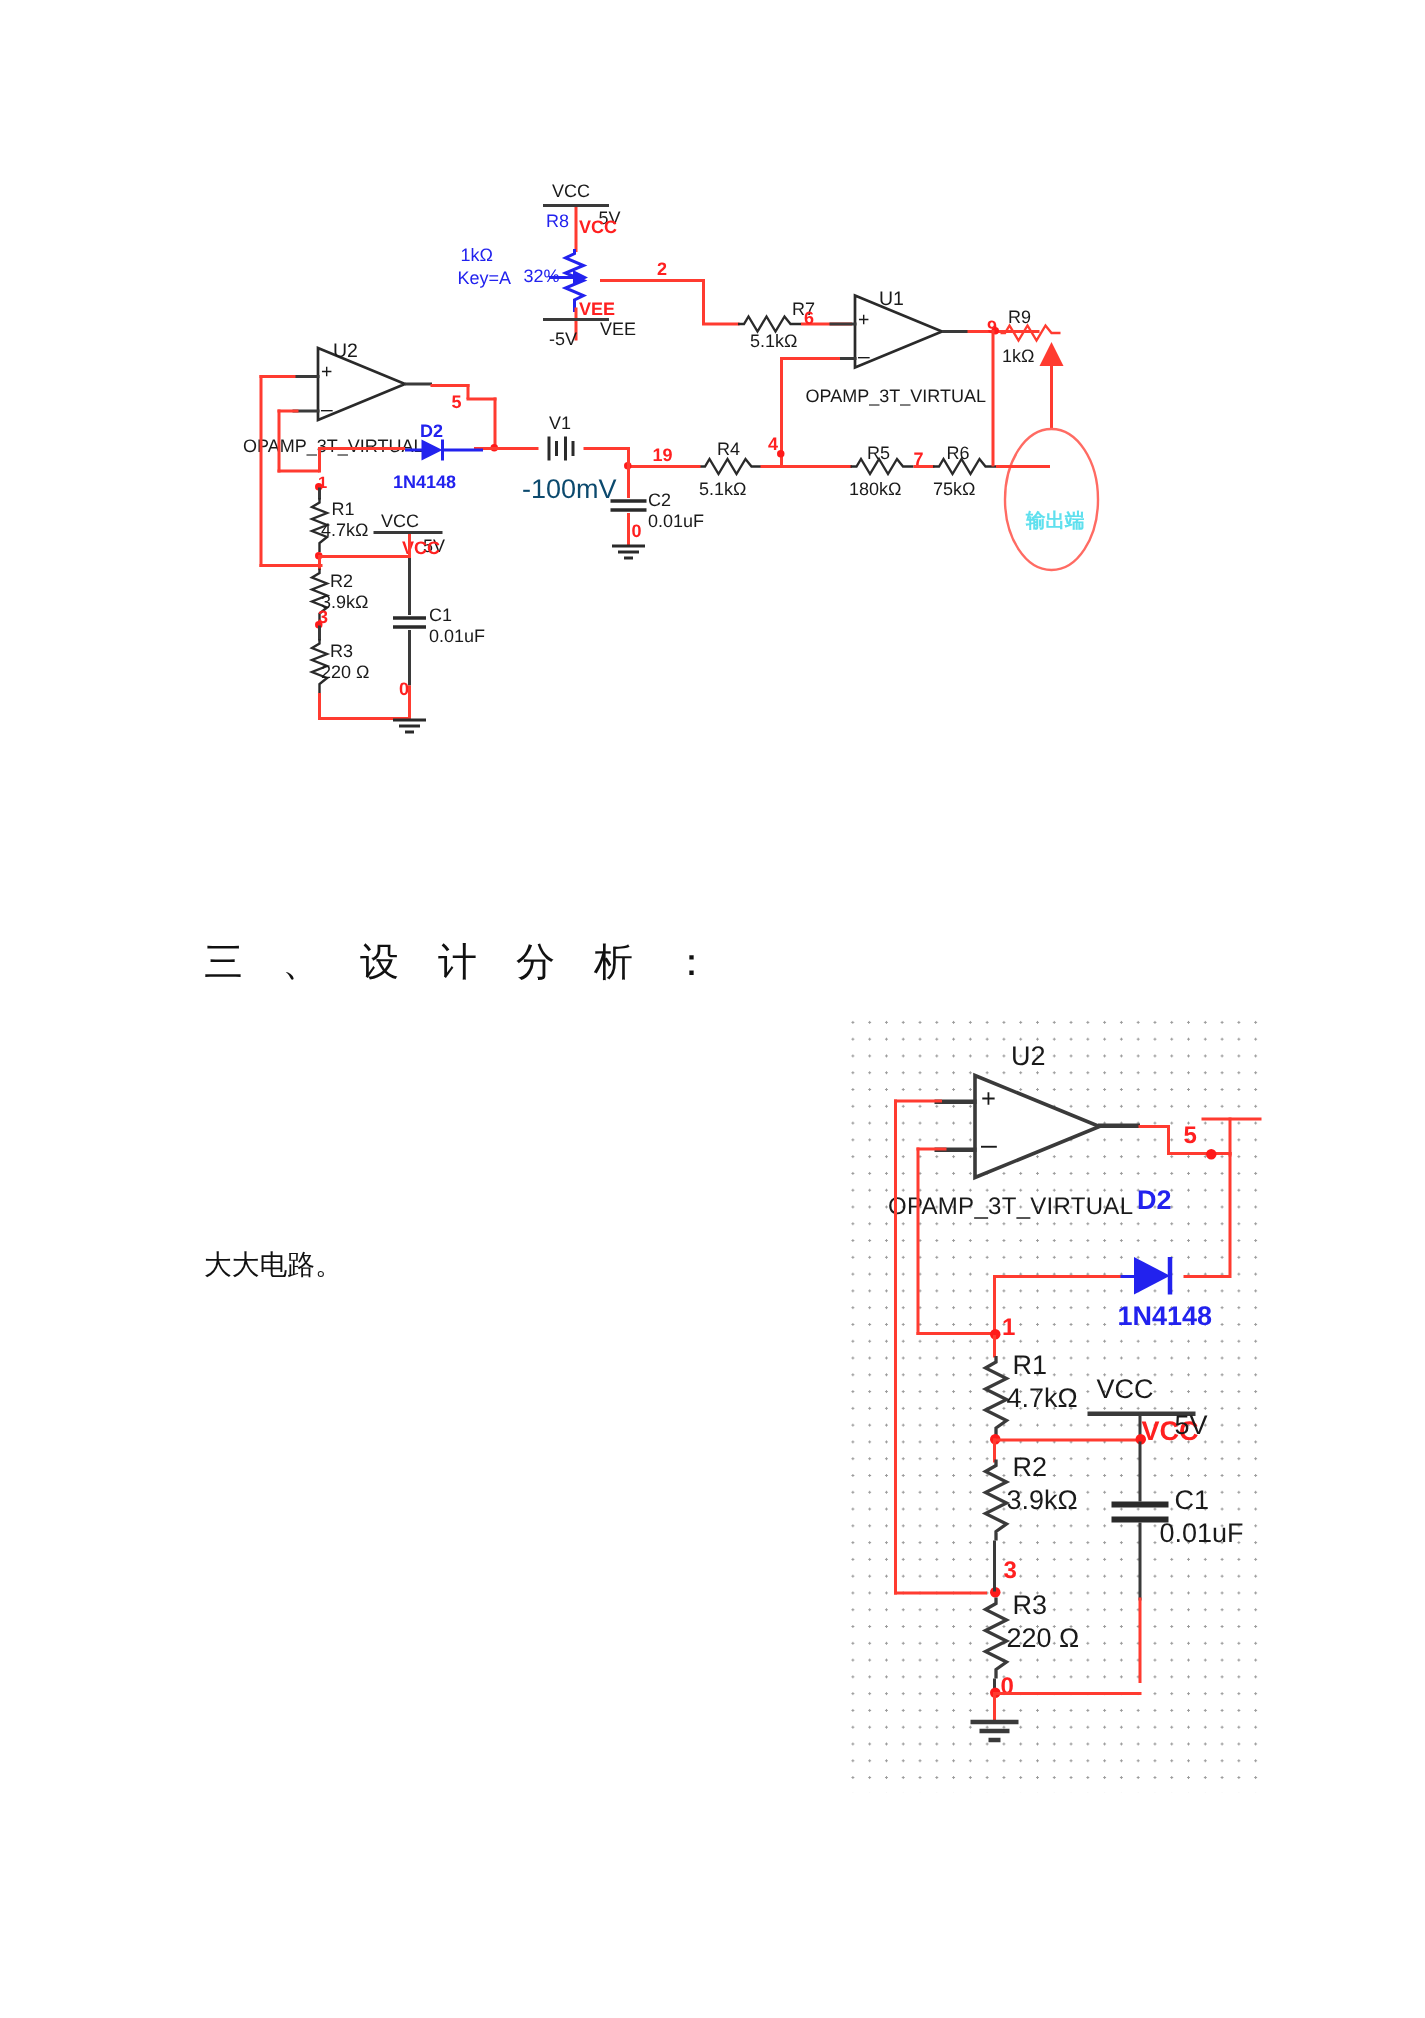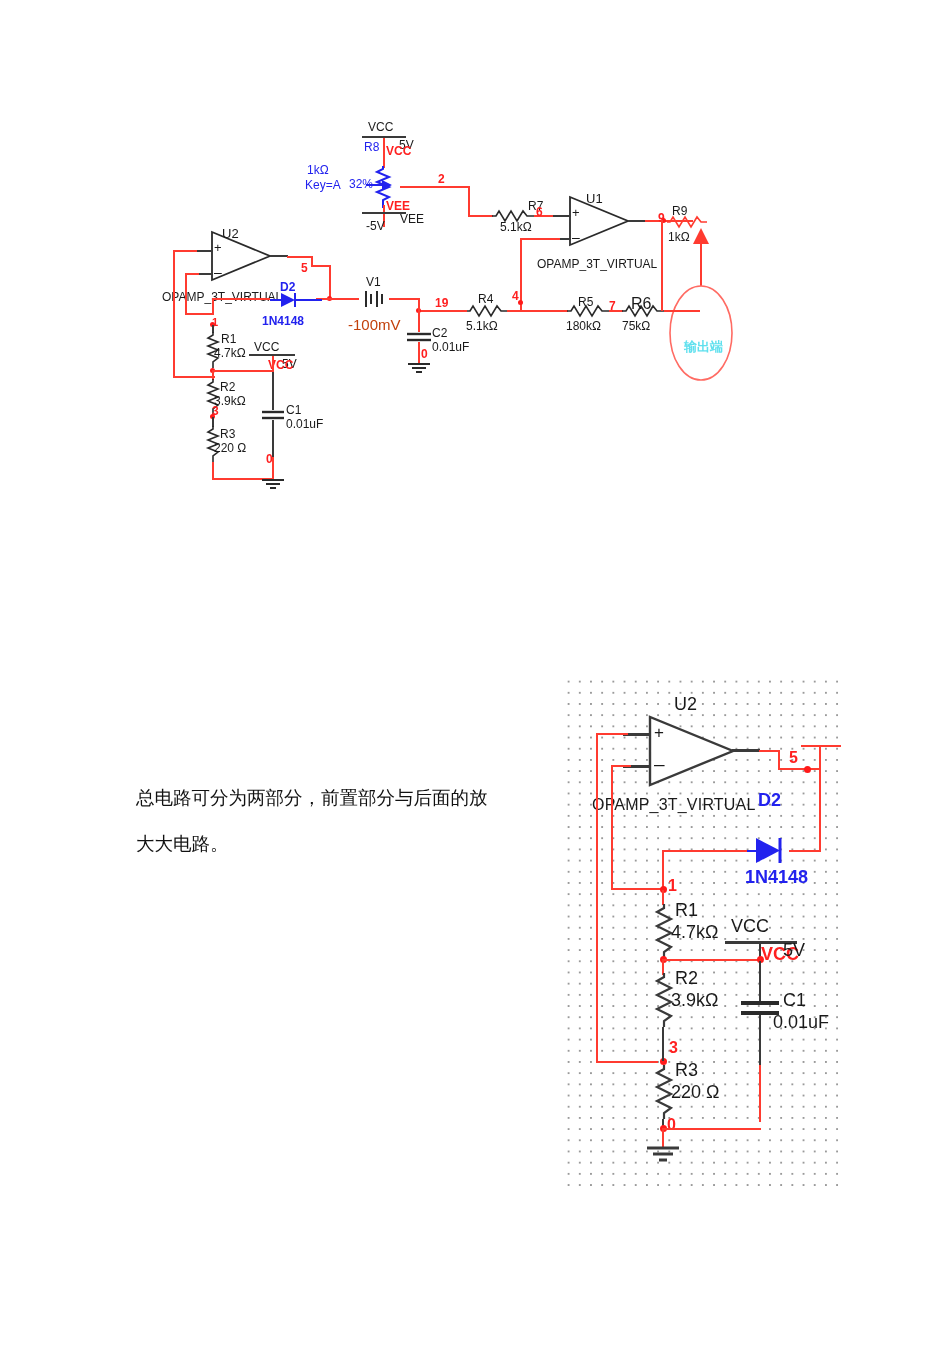--- a/index.html
+++ b/index.html
@@ -152,7 +152,7 @@
         <polyline points="0,7 4,7 7,2 13,12 19,2 25,12 31,2 35,7 42,7" fill="none" stroke="#2a2a2a" stroke-width="1.6"></polyline>
       </svg>
     </div>
-    <div class="lbl" style="left:631px;top:296px;font-size:16px;color:#1a1a1a;">R6</div>
+    <div class="lbl" style="left:631px;top:296px;font-size:12px;color:#1a1a1a;">R6</div>
     <div class="lbl" style="left:622px;top:320px;font-size:12px;color:#1a1a1a;">75kΩ</div>
     <div class="wire h" style="left:664px;top:310px;width:36px;"></div>
     <div class="wire v" style="left:661px;top:220px;height:91px;"></div>

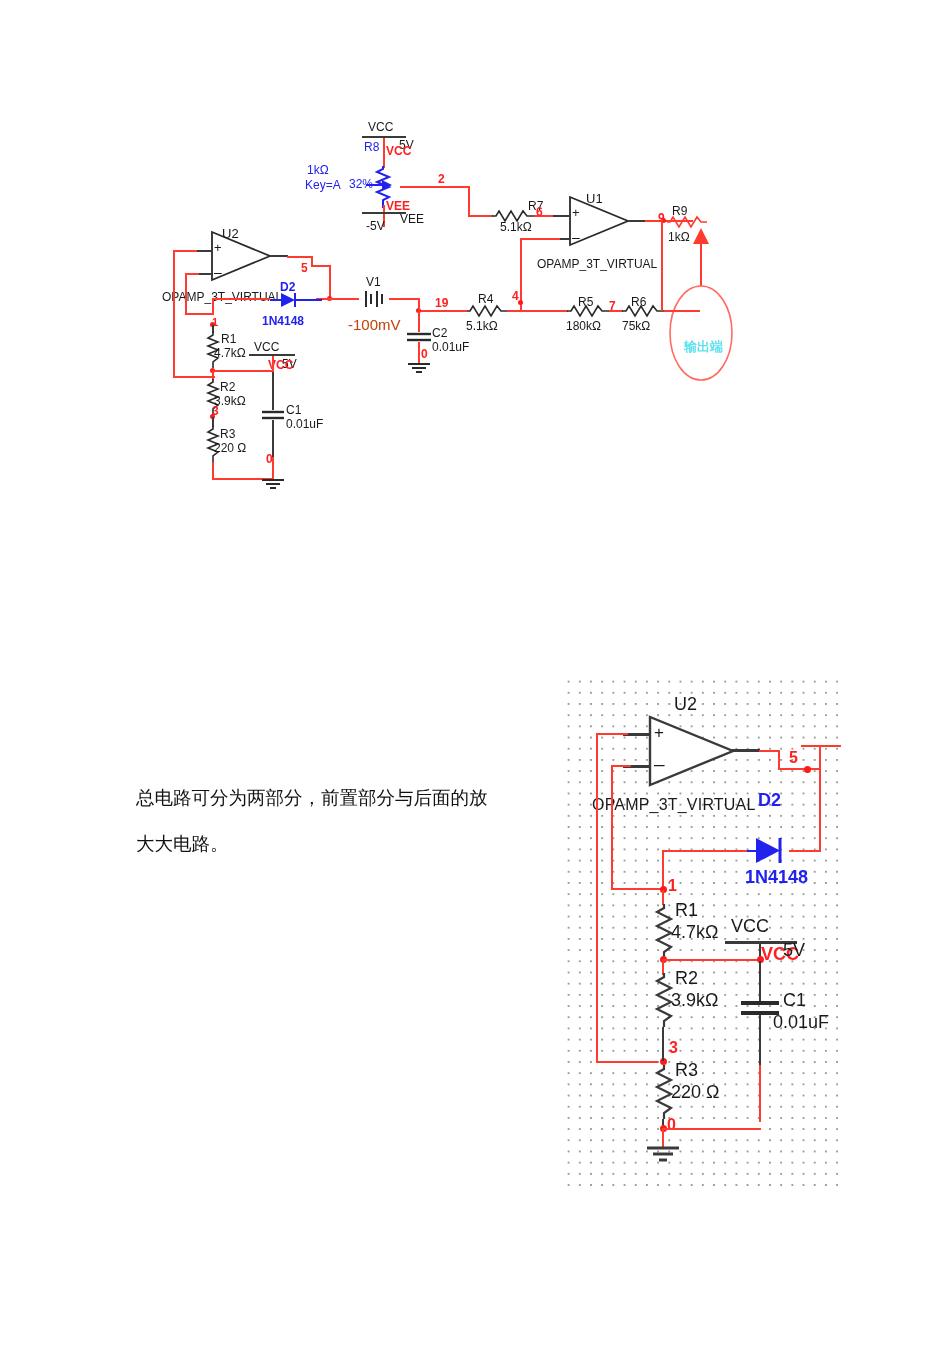--- a/index.html
+++ b/index.html
@@ -199,7 +199,7 @@
       </svg>
     </div>
     <div class="lbl" style="left:366px;top:276px;font-size:12px;color:#1a1a1a;">V1</div>
-    <div class="lbl" style="left:348px;top:317px;font-size:15px;color:#c2410c;text-align:right;">-100mV</div>
+    <div class="lbl" style="left:348px;top:317px;font-size:18px;color:#0c4a6e;text-align:right;">-100mV</div>
     <div class="wire h" style="left:316px;top:298px;width:43px;"></div>
 
     <div class="part" style="left:210px;top:232px;">

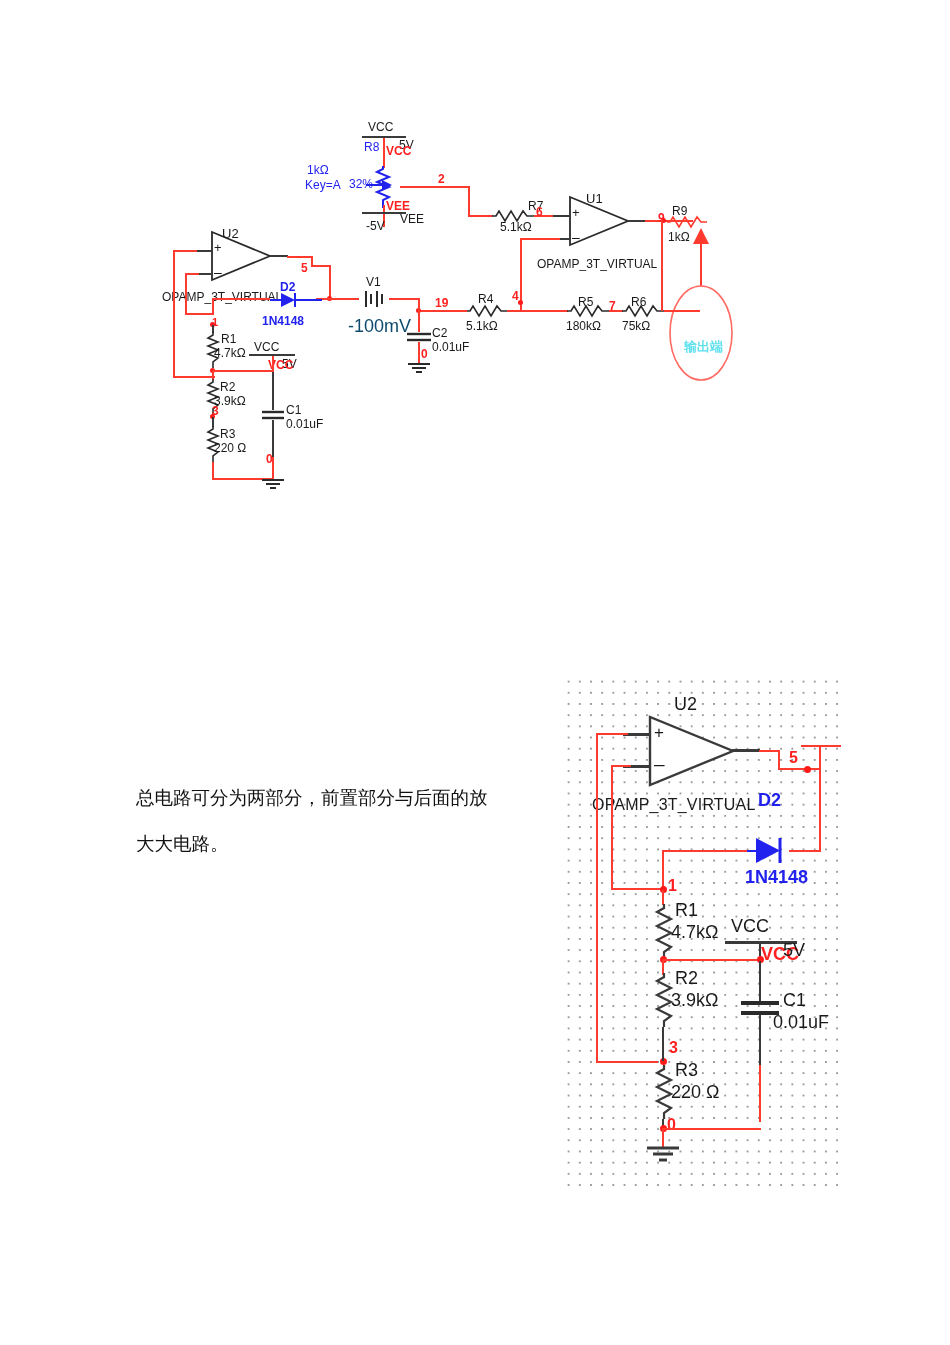--- a/index.html
+++ b/index.html
@@ -310,6 +310,7 @@
     </div>
   </div>
 
+  <div class="heading" style="left:136px;top:624px;width:680px;">三    、    设    计    分    析    ：</div>
 
   <div class="para" style="left:136px;top:775px;">总电路可分为两部分，前置部分与后面的放</div>
 

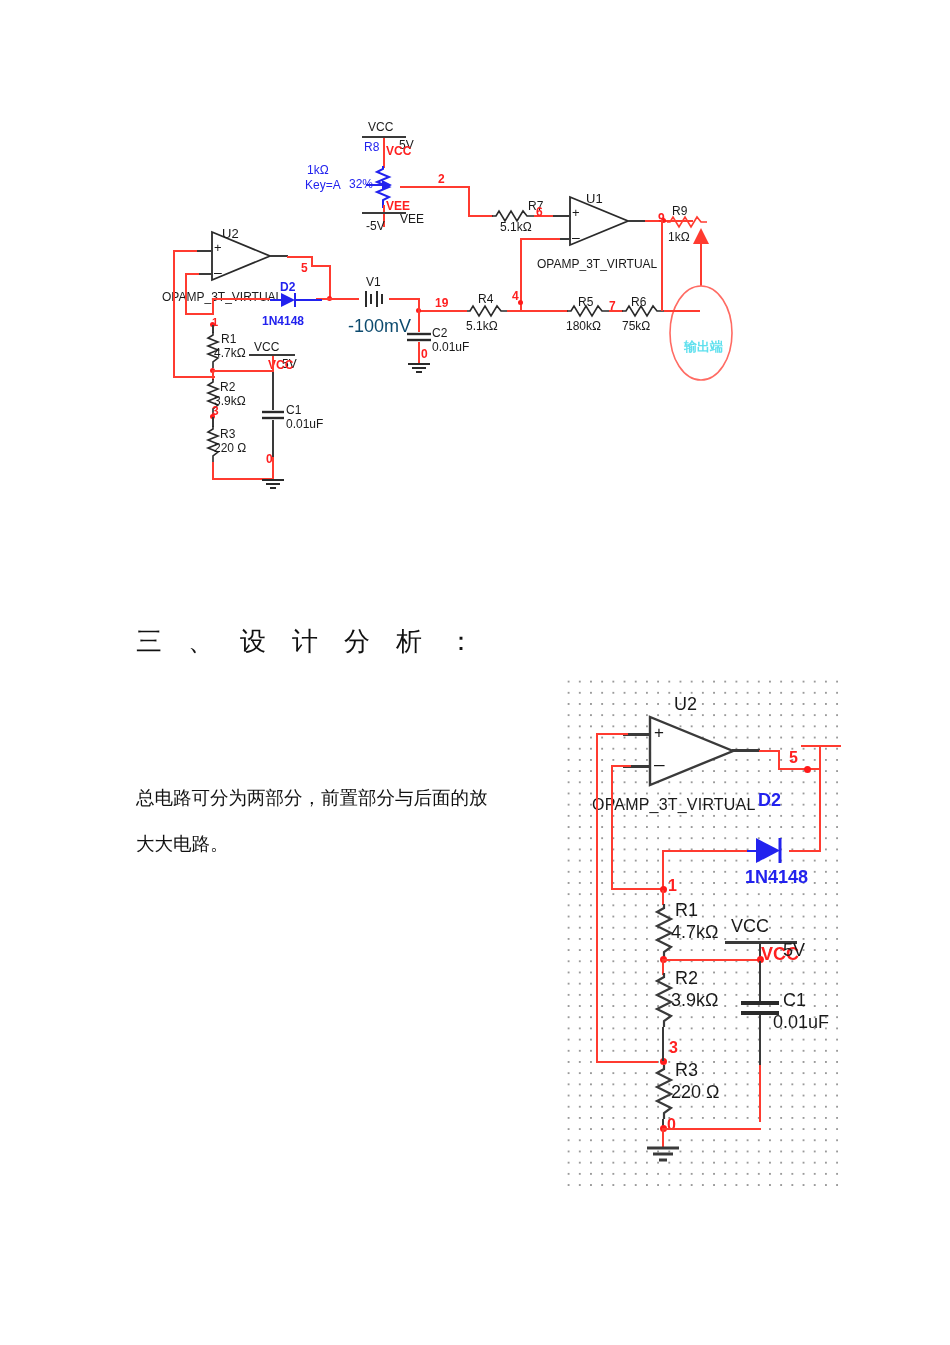--- a/index.html
+++ b/index.html
@@ -312,7 +312,6 @@
 
   <div class="heading" style="left:136px;top:624px;width:680px;">三    、    设    计    分    析    ：</div>
 
-  <div class="para" style="left:136px;top:775px;">总电路可分为两部分，前置部分与后面的放</div>
 
   <div class="para" style="left:136px;top:821px;">大大电路。</div>
 

